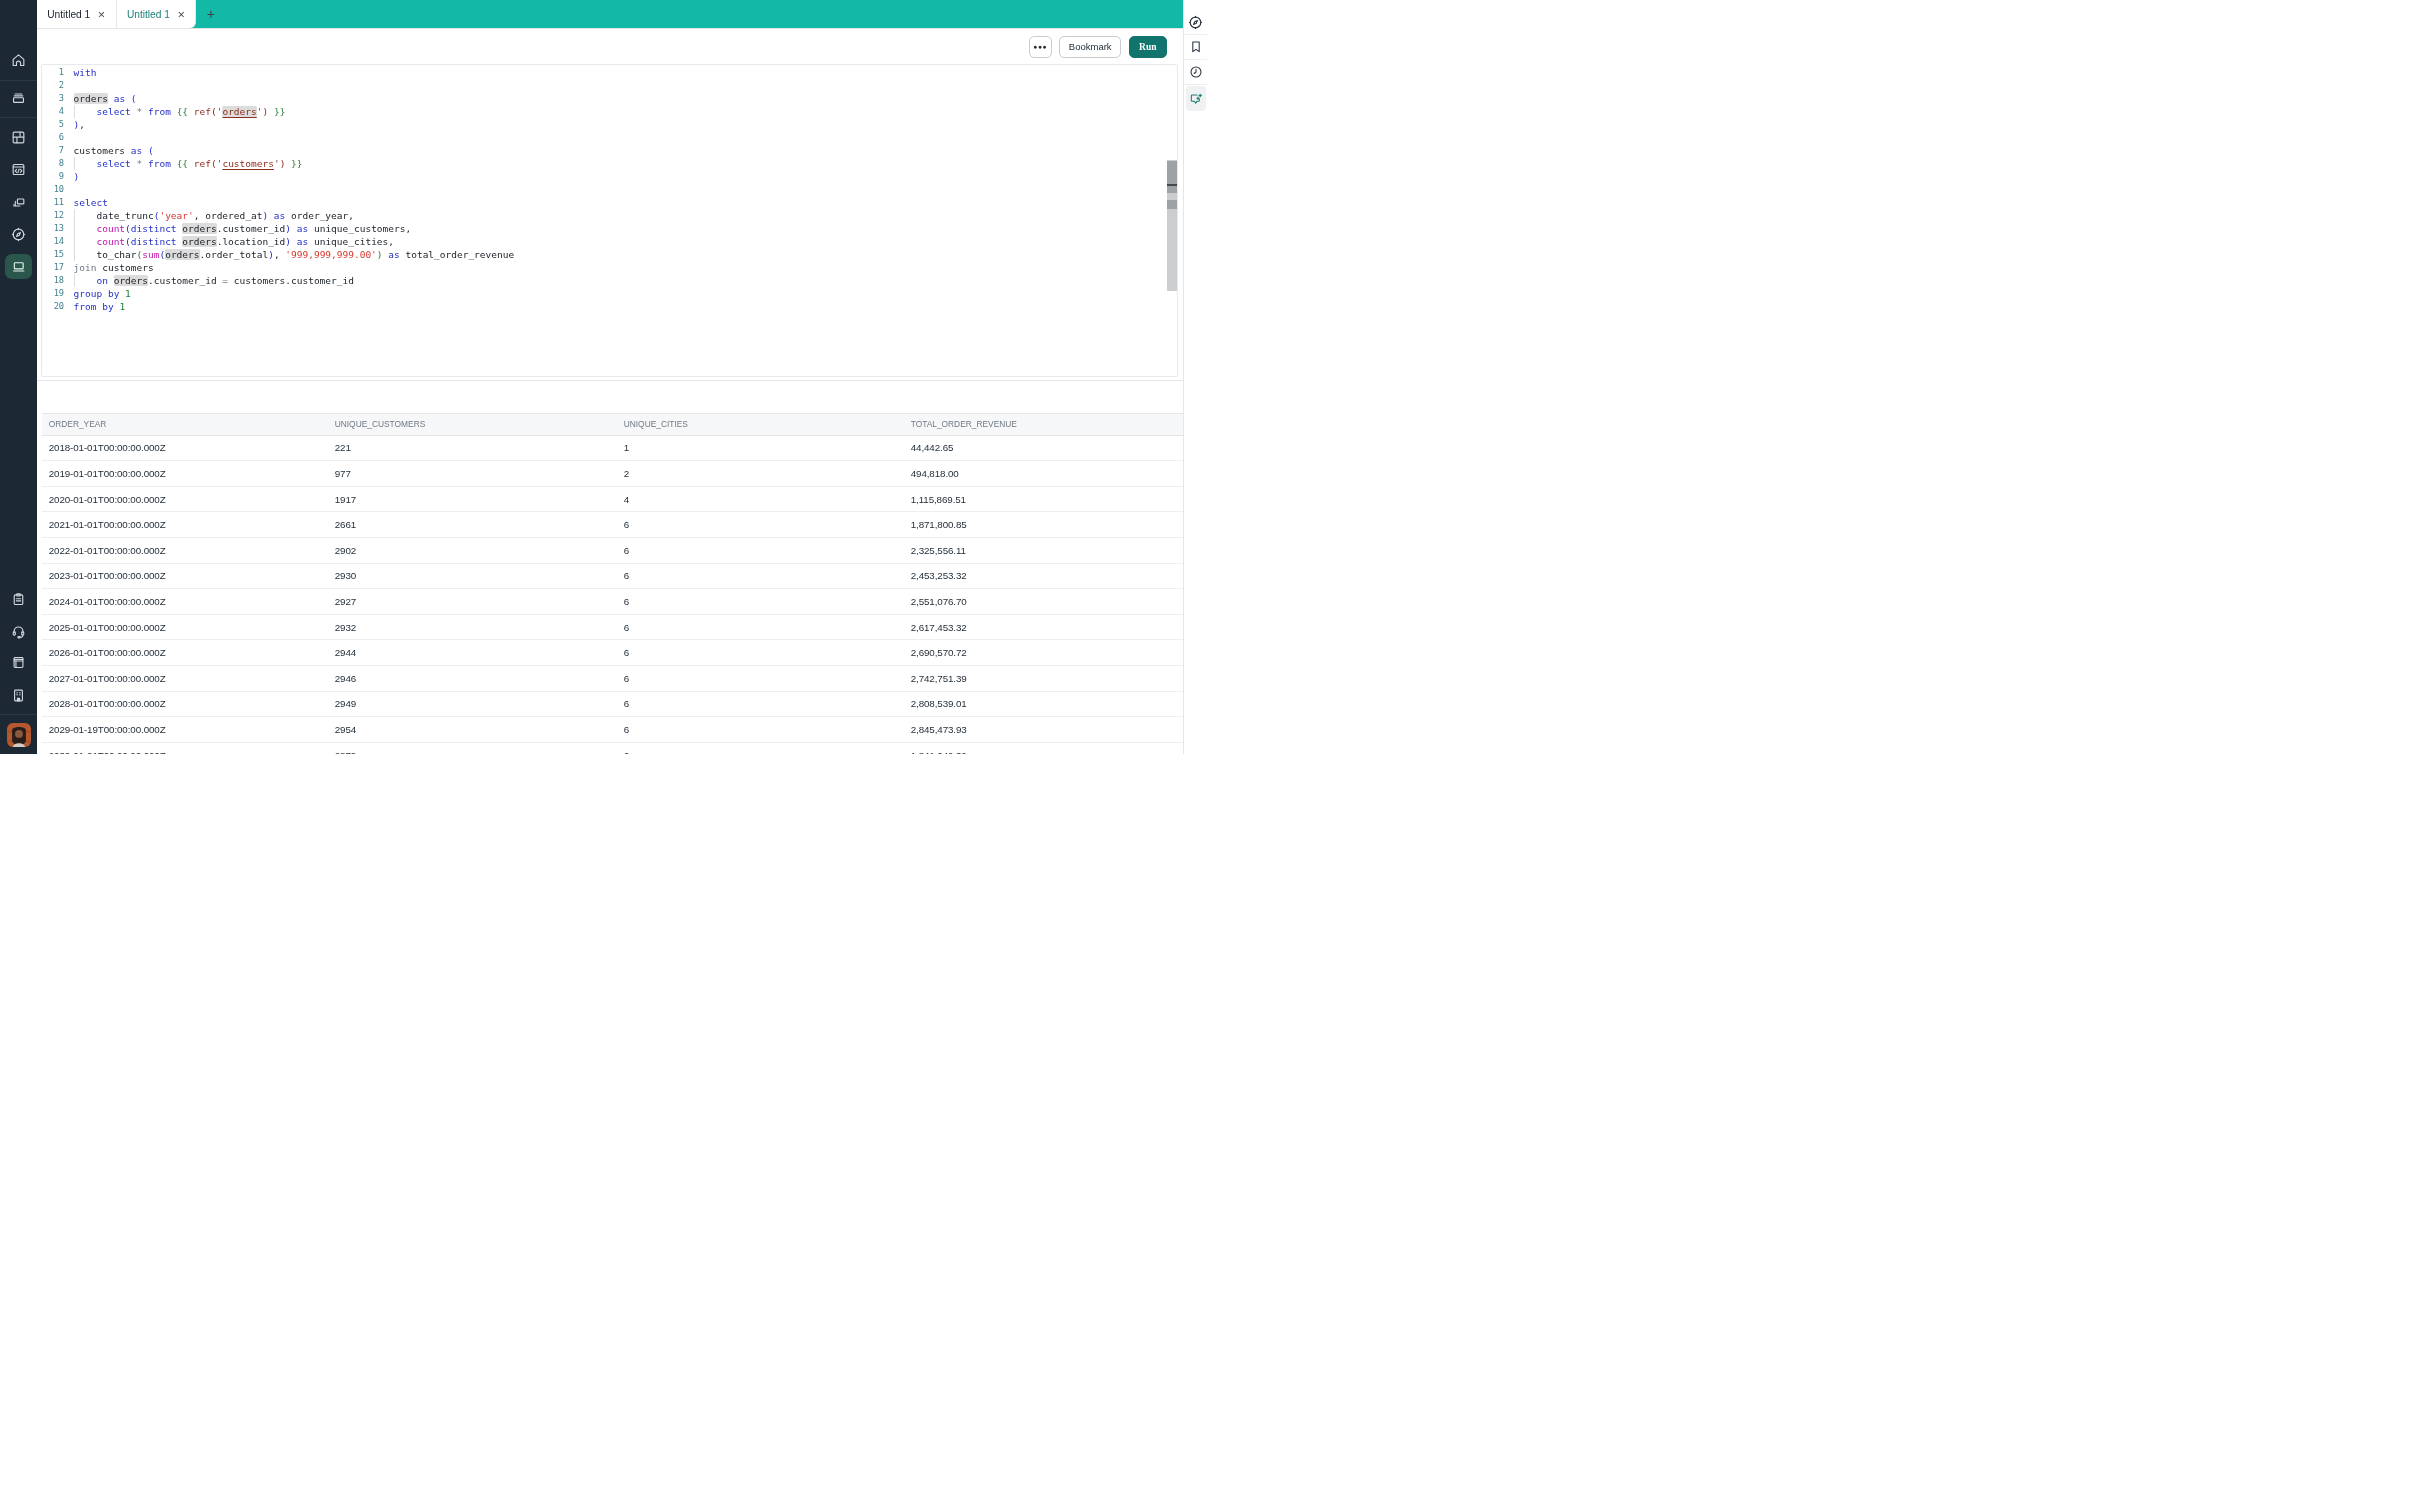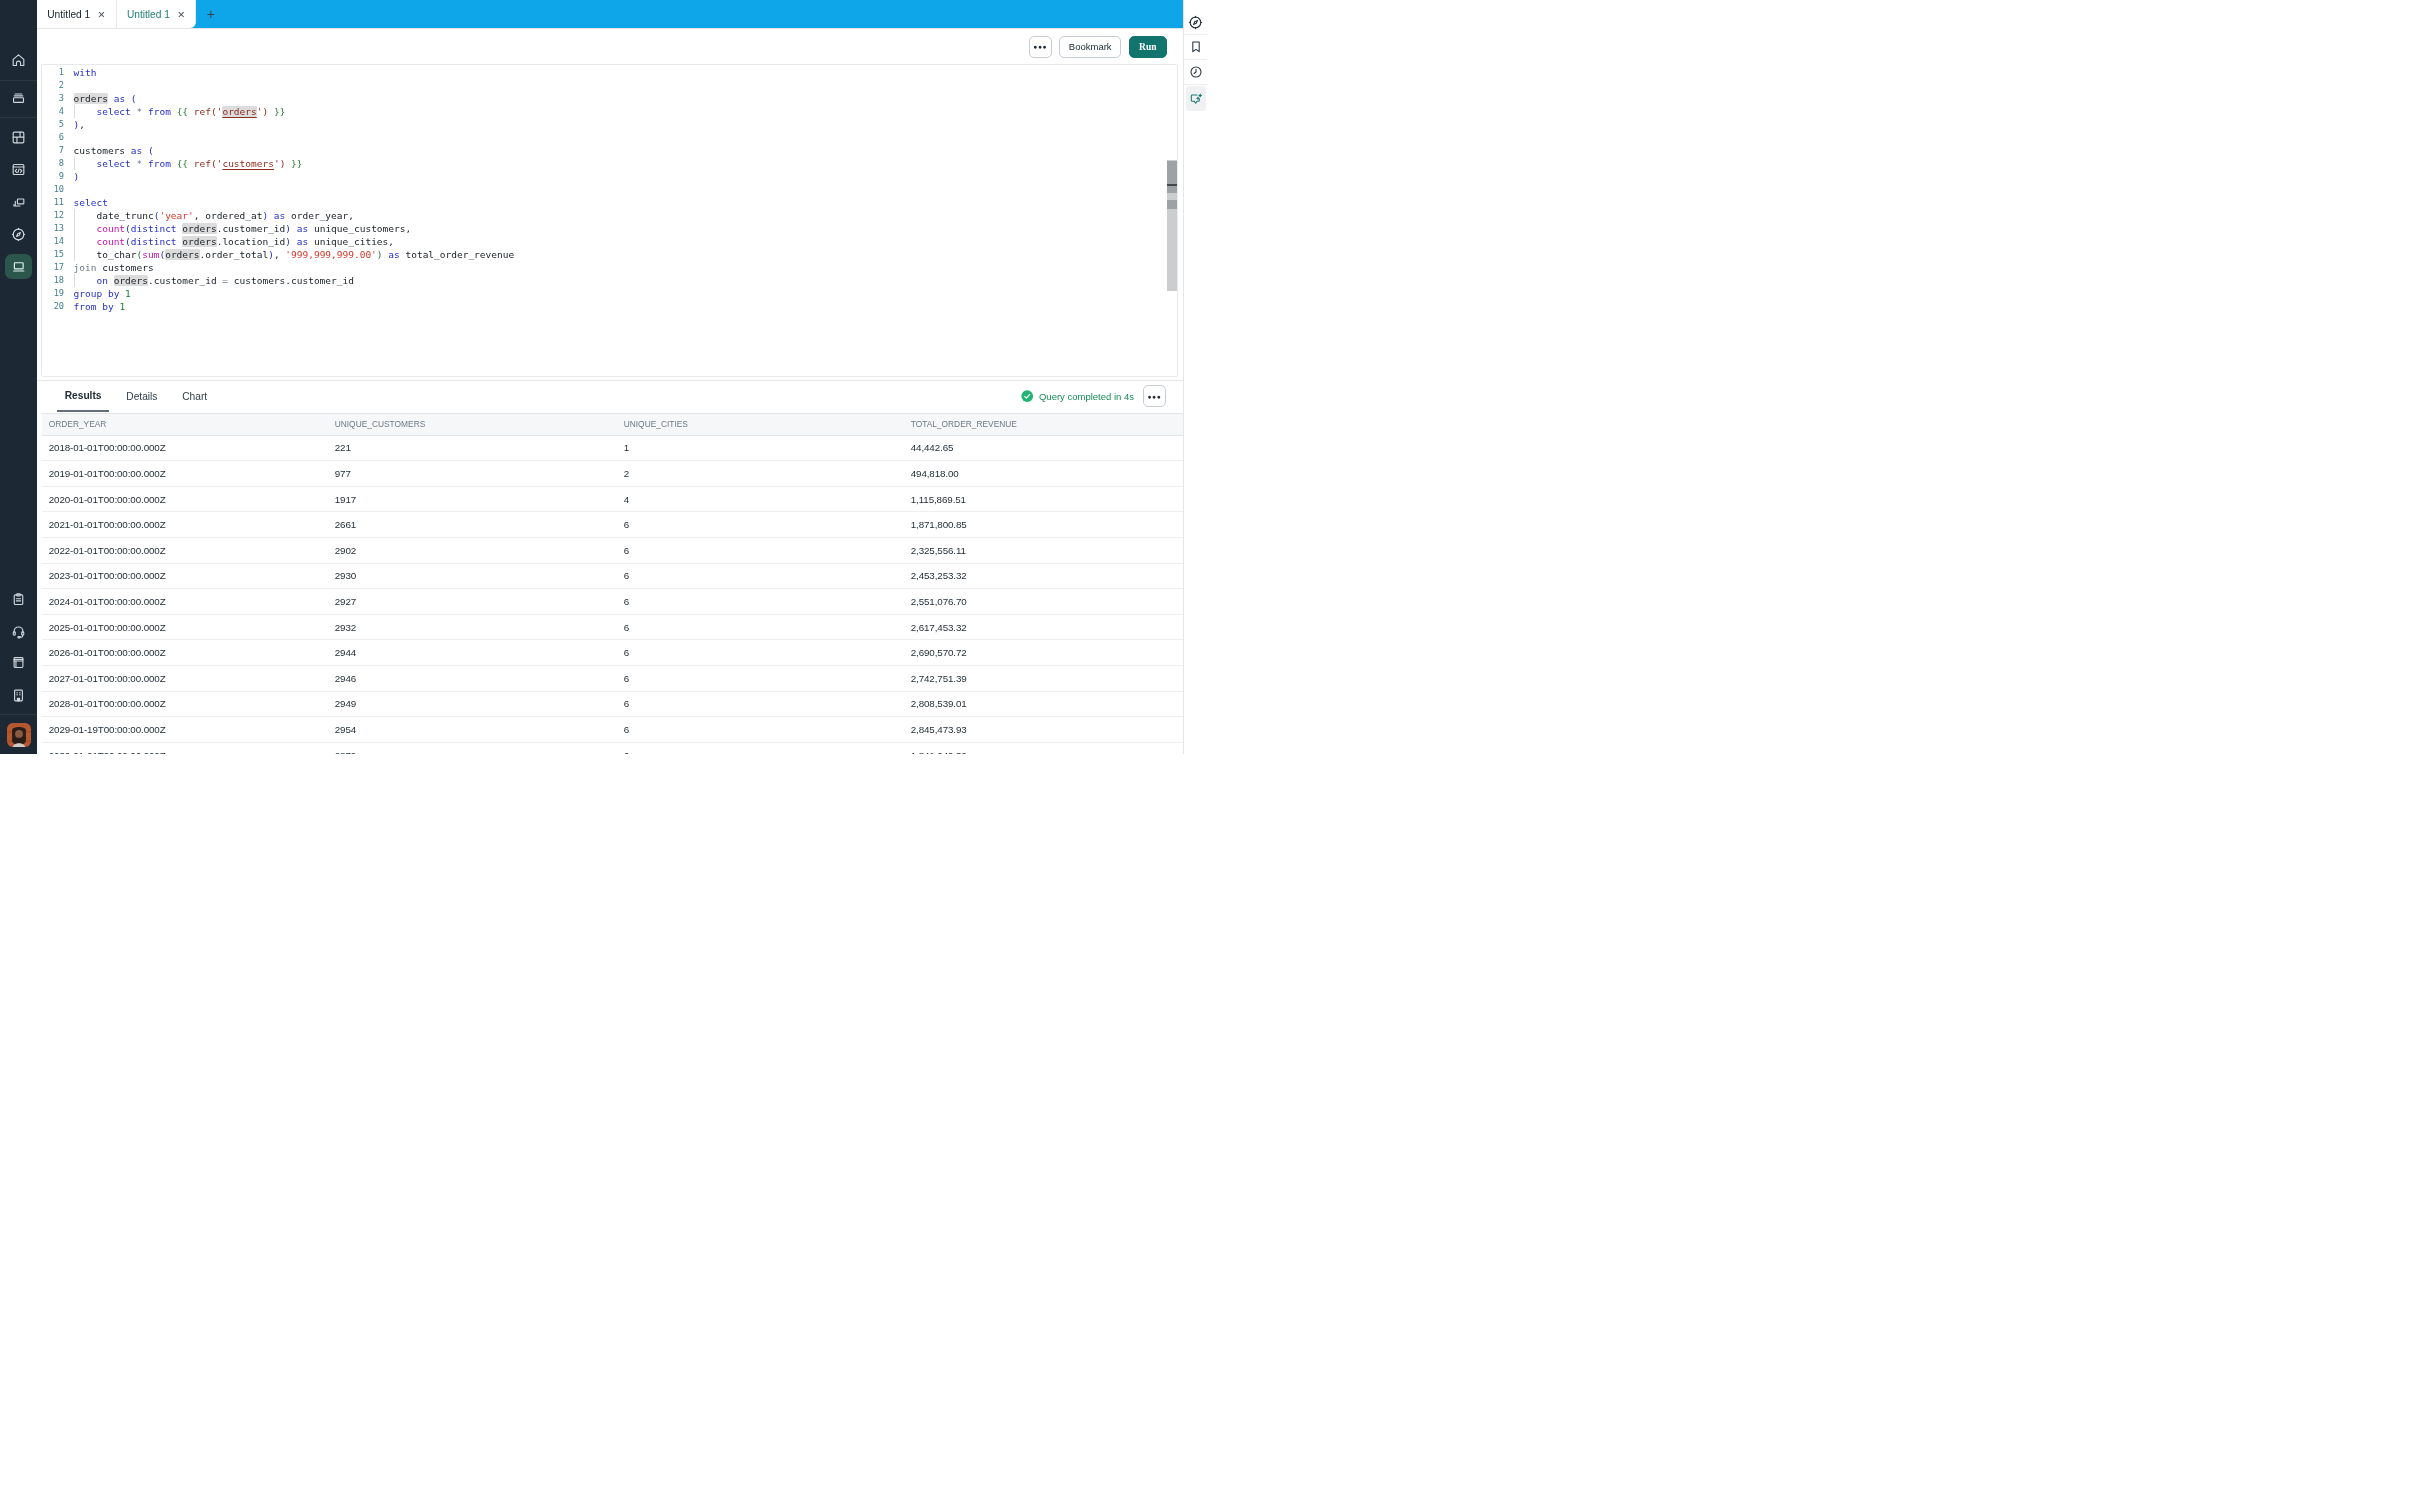--- a/index.html
+++ b/index.html
@@ -23,7 +23,7 @@
   .rail-item.active{background:#f0f1f2;border-radius:3.6px;left:1.5px;width:20.4px;}
 
   
-  .tabbar{position:absolute;left:37px;top:0;right:24px;height:29px;background:#0ea5e9;
+  .tabbar{position:absolute;left:37px;top:0;right:24px;height:29px;background:#14b8a6;
           border-bottom:0.7px solid #e2e4e6;display:flex;align-items:stretch;}
   .tab{background:#fff;display:flex;align-items:center;padding:0 10.2px;gap:7.3px;
        border-right:0.7px solid #e6e8ea;font-size:10.2px;color:#1b2430;cursor:default;}

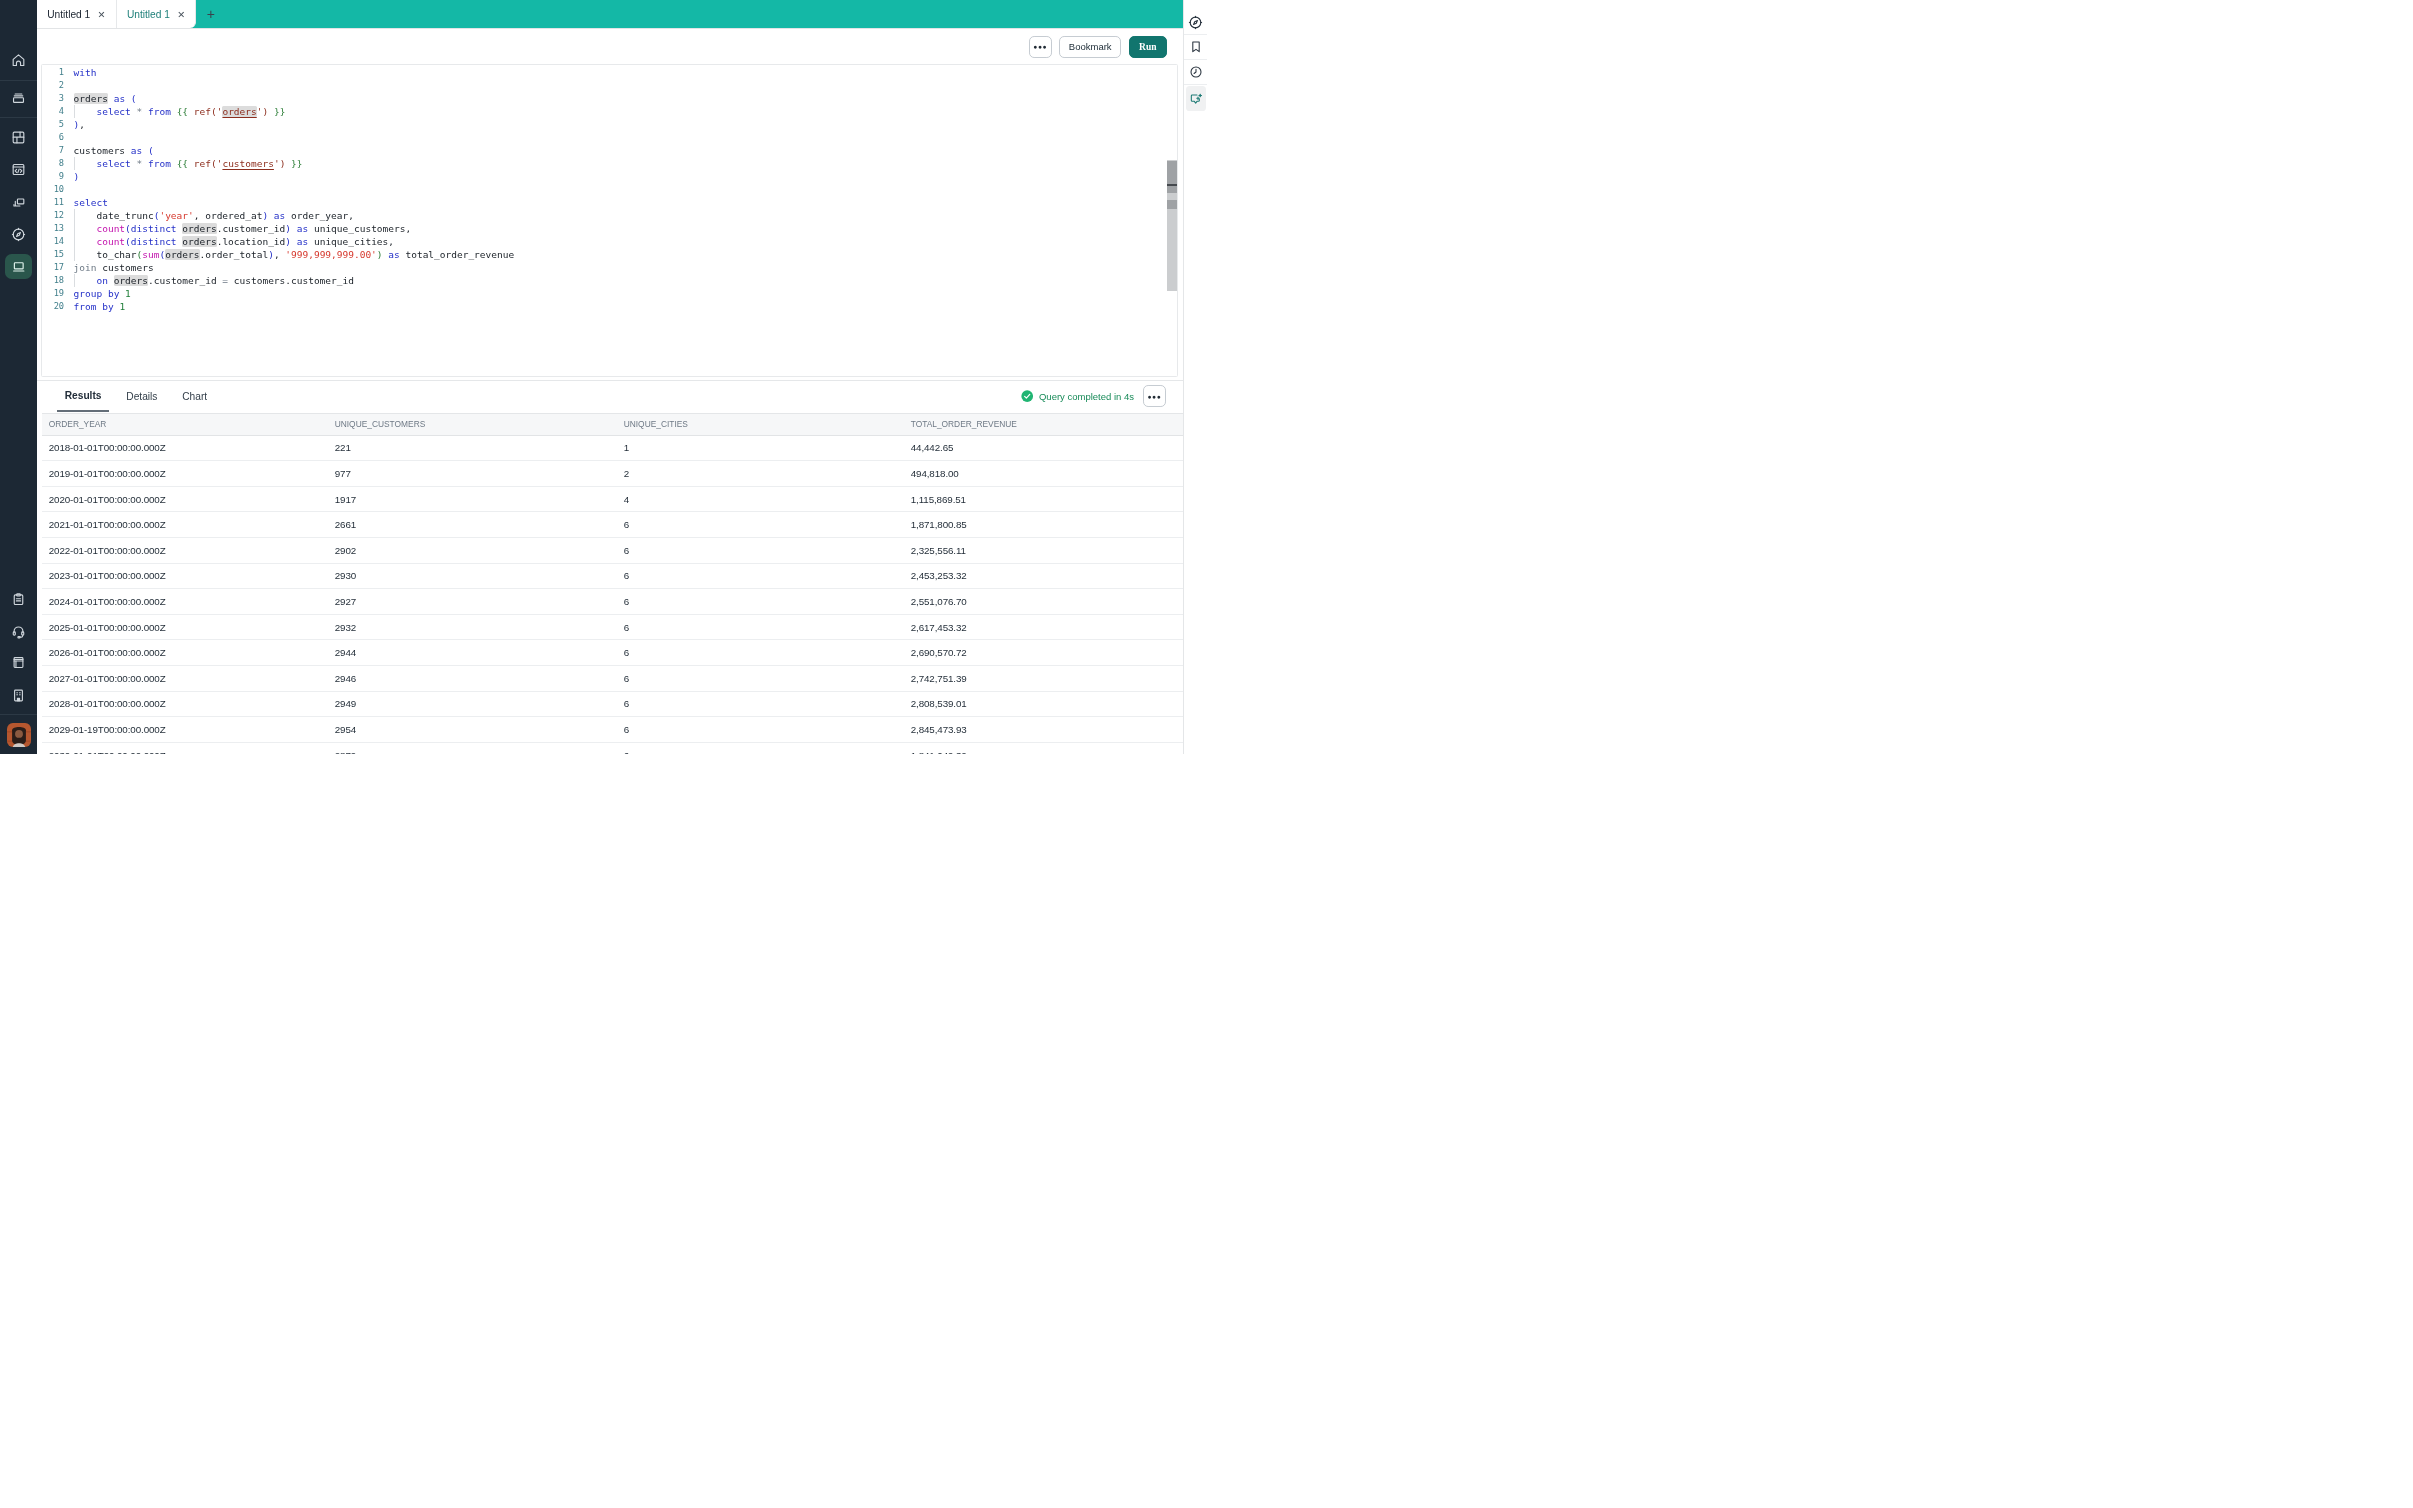--- a/index.html
+++ b/index.html
@@ -301,21 +301,6 @@
     </div>
 
     <div class="results">
-      <div class="res-tabs">
-        <div id="res-tabs" style="display: flex;">
-            <div class="res-tab active">Results</div>
-            <div class="res-tab">Details</div>
-            <div class="res-tab">Chart</div>
-          </div>
-        <div class="res-status">
-          <svg width="12.4" height="12.4" viewBox="0 0 17 17">
-            <circle cx="8.5" cy="8.5" r="8" fill="#21b573"></circle>
-            <path d="M5 8.7l2.4 2.4 4.6-5" stroke="#fff" stroke-width="1.7" fill="none" stroke-linecap="round" stroke-linejoin="round"></path>
-          </svg>
-          <span>Query completed in 4s</span>
-        </div>
-        <div class="res-more btn icon-btn">●●●</div>
-      </div>
       <div class="tbl">
         <div class="trow thead" id="thead">
             <div>ORDER_YEAR</div>

